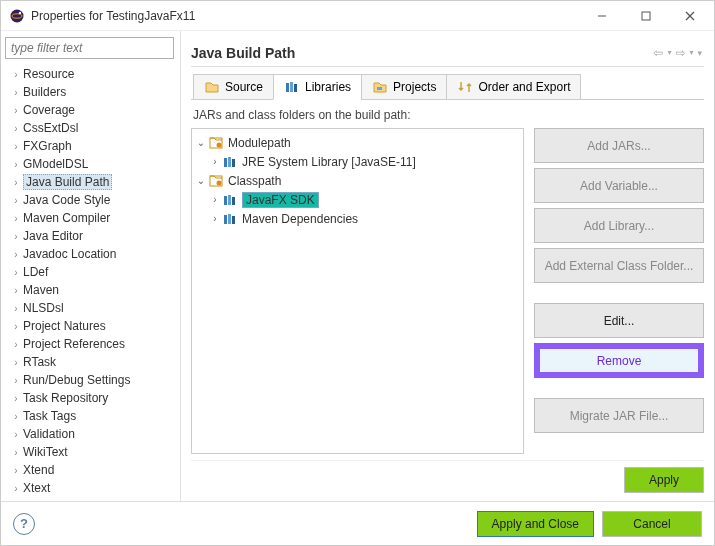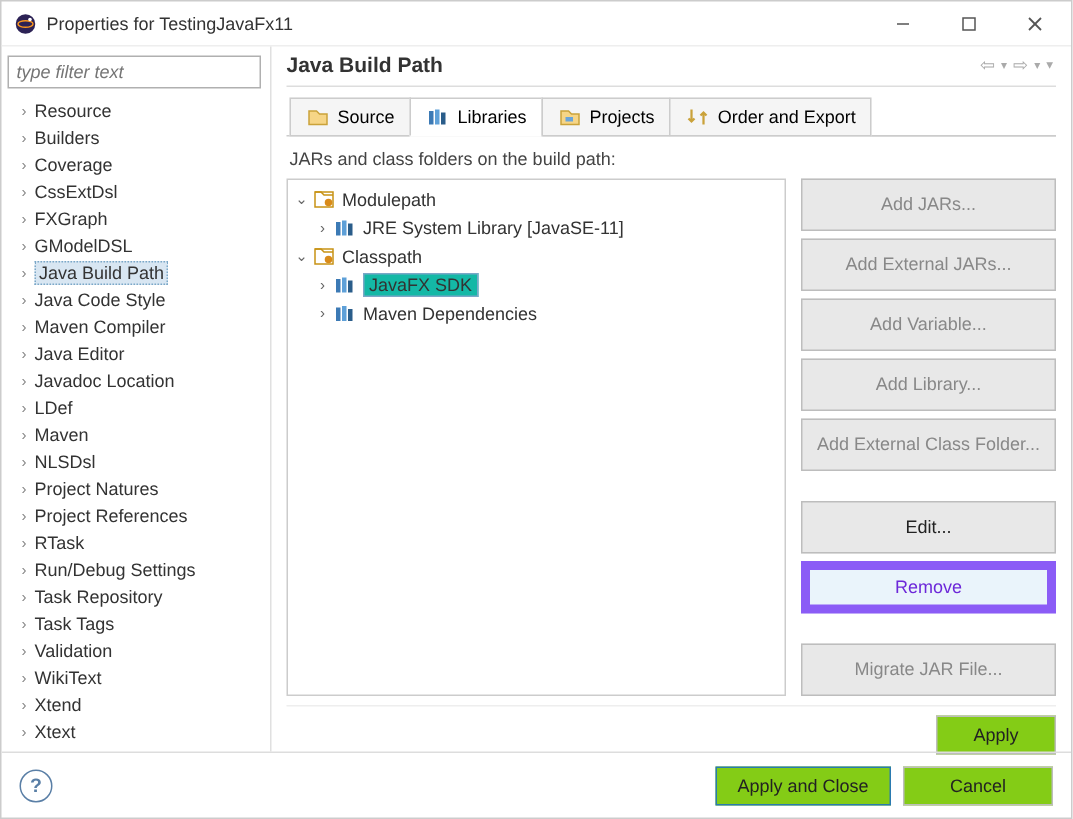--- a/index.html
+++ b/index.html
@@ -13,7 +13,7 @@
 .titlebar .win-btn { width: 44px; height: 28px; display: flex; align-items: center; justify-content: center; color: #555; }
 
 
-.content { flex: 1; display: flex; min-height: 0; align-items: center; }
+.content { flex: 1; display: flex; min-height: 0; }
 
 
 .left { width: 180px; border-right: 1px solid #e0e0e0; display: flex; flex-direction: column; padding: 4px 6px 4px 4px; }

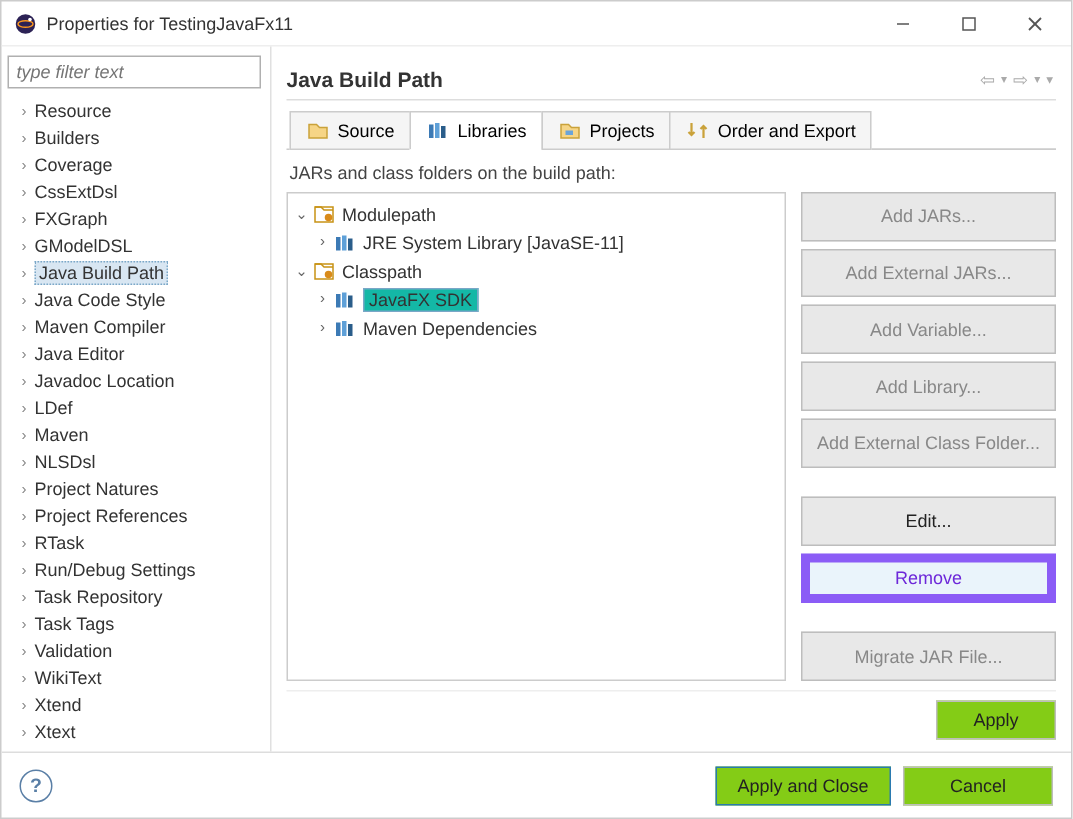--- a/index.html
+++ b/index.html
@@ -318,7 +318,6 @@
 
       <div class="btn-col">
         <div class="btn">Add JARs...</div>
-        <div class="btn">Add External JARs...</div>
         <div class="btn">Add Variable...</div>
         <div class="btn">Add Library...</div>
         <div class="btn">Add External Class Folder...</div>

